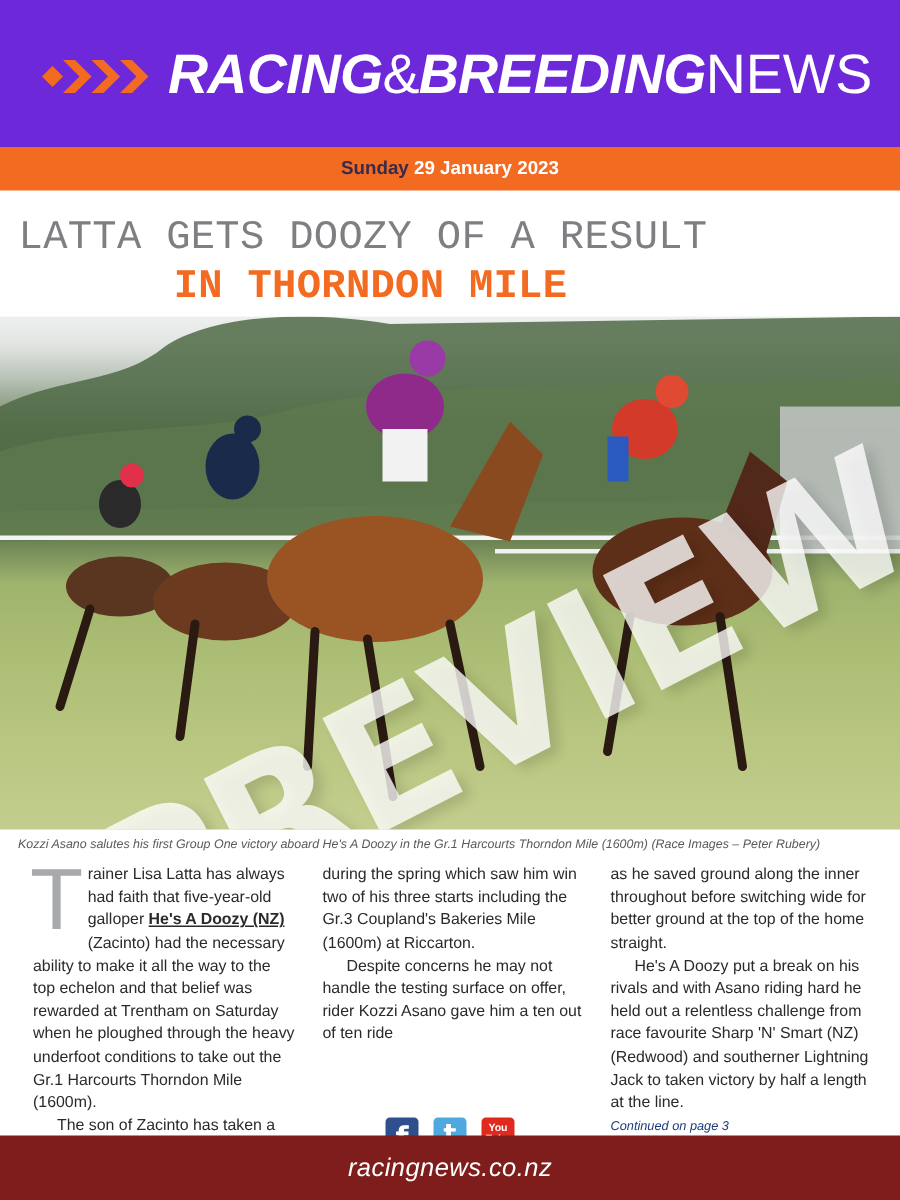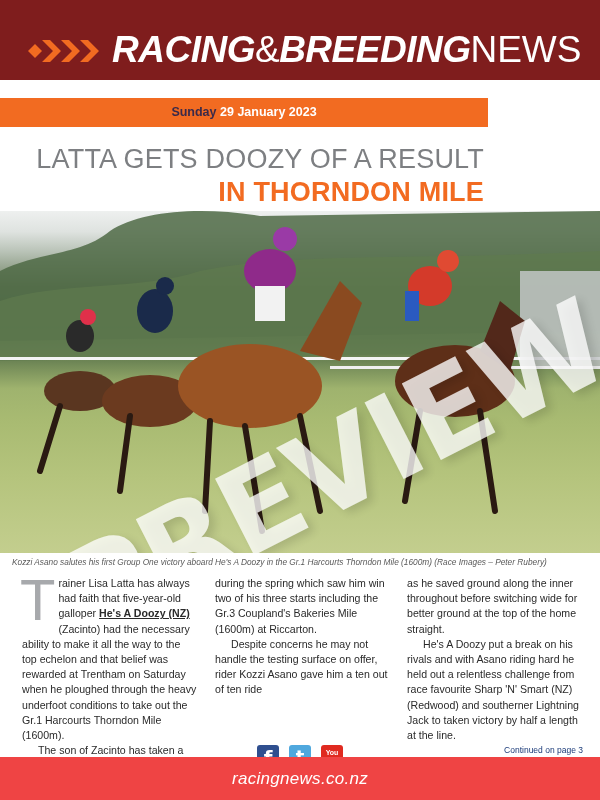--- a/index.html
+++ b/index.html
@@ -8,8 +8,8 @@
 
     
     .masthead {
-      position: absolute; left: 0; top: 0; width: 600px; height: 80px;
-      background: #7f1d1d;
+      position: absolute; left: 0; top: 0; width: 600px; height: 98px;
+      background: #6d28d9;
     }
     .logo-chevrons {
       position: absolute; left: 28px; top: 38px; width: 78px; height: 26px;

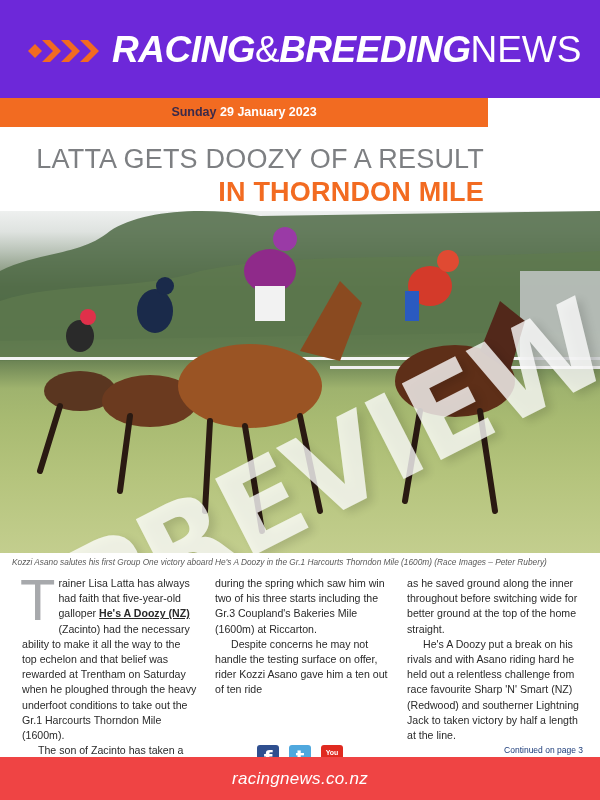--- a/index.html
+++ b/index.html
@@ -25,7 +25,7 @@
 
     
     .datebar {
-      position: absolute; left: 0; top: 98px; width: 488px; height: 29px;
+      position: absolute; left: 0; top: 98px; width: 600px; height: 29px;
       background: #f26b21; text-align: center;
       font-size: 12.5px; line-height: 29px; font-weight: bold;
     }

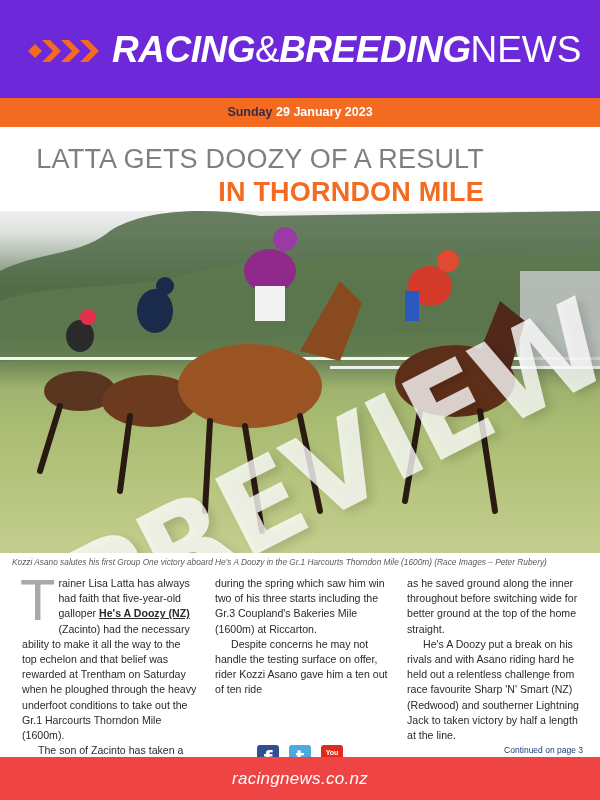--- a/index.html
+++ b/index.html
@@ -34,7 +34,7 @@
 
     
     .headline {
-      position: absolute; left: 0; top: 142px; width: 484px; text-align: right;
+      position: absolute; left: 0; top: 142px; width: 484px; text-align: center; font-family: Liberation Mono, monospace;
     }
     .headline-line1 {
       display: block; font-size: 27px; line-height: 34px; color: #7d7f82;

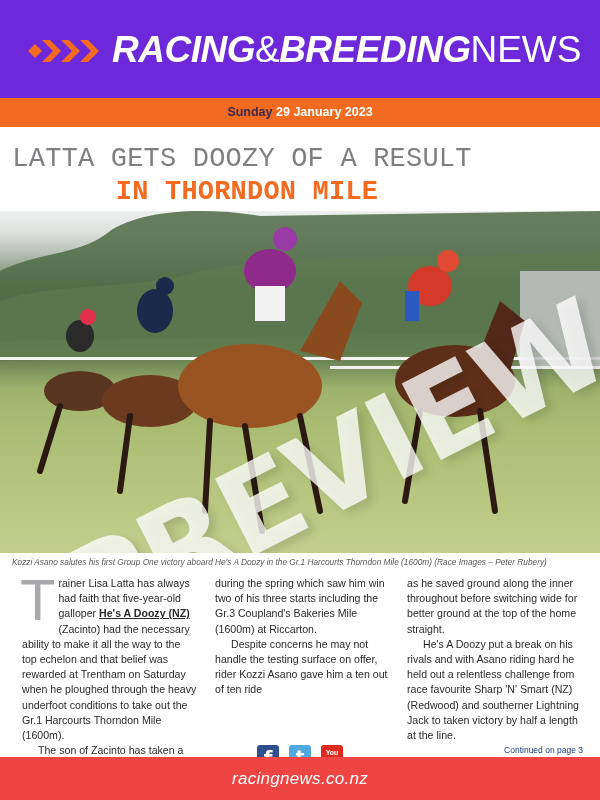--- a/index.html
+++ b/index.html
@@ -84,7 +84,7 @@
     }
     .bold { font-weight: bold; text-decoration: underline; }
     .continued {
-      text-align: right; font-size: 8.5px; color: #1a3a78; margin-top: 4px;
+      font-style: italic; font-size: 8.5px; color: #1a3a78; margin-top: 4px;
     }
 
     

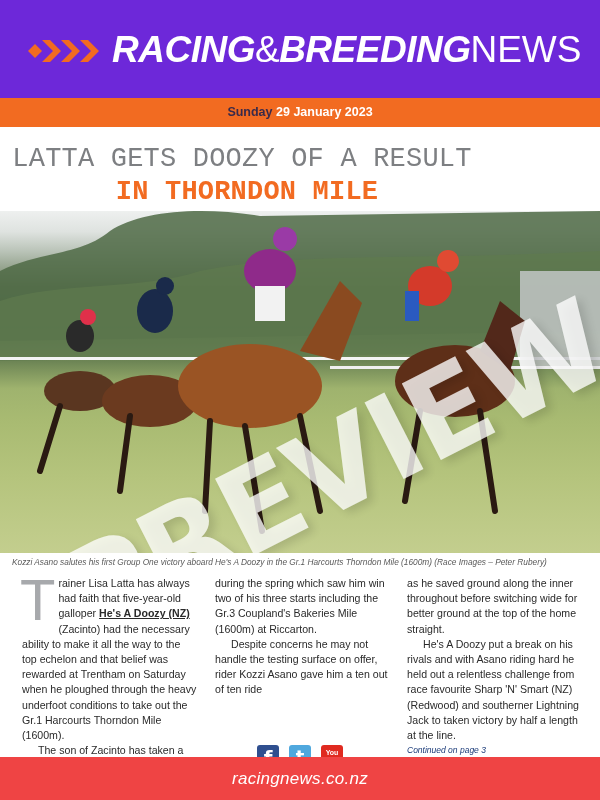--- a/index.html
+++ b/index.html
@@ -99,7 +99,7 @@
     
     .footer {
       position: absolute; left: 0; top: 757px; width: 600px; height: 43px;
-      background: #ef4444; text-align: center;
+      background: #7f1d1d; text-align: center;
     }
     .footer-url {
       display: inline-block; margin-top: 12px;

